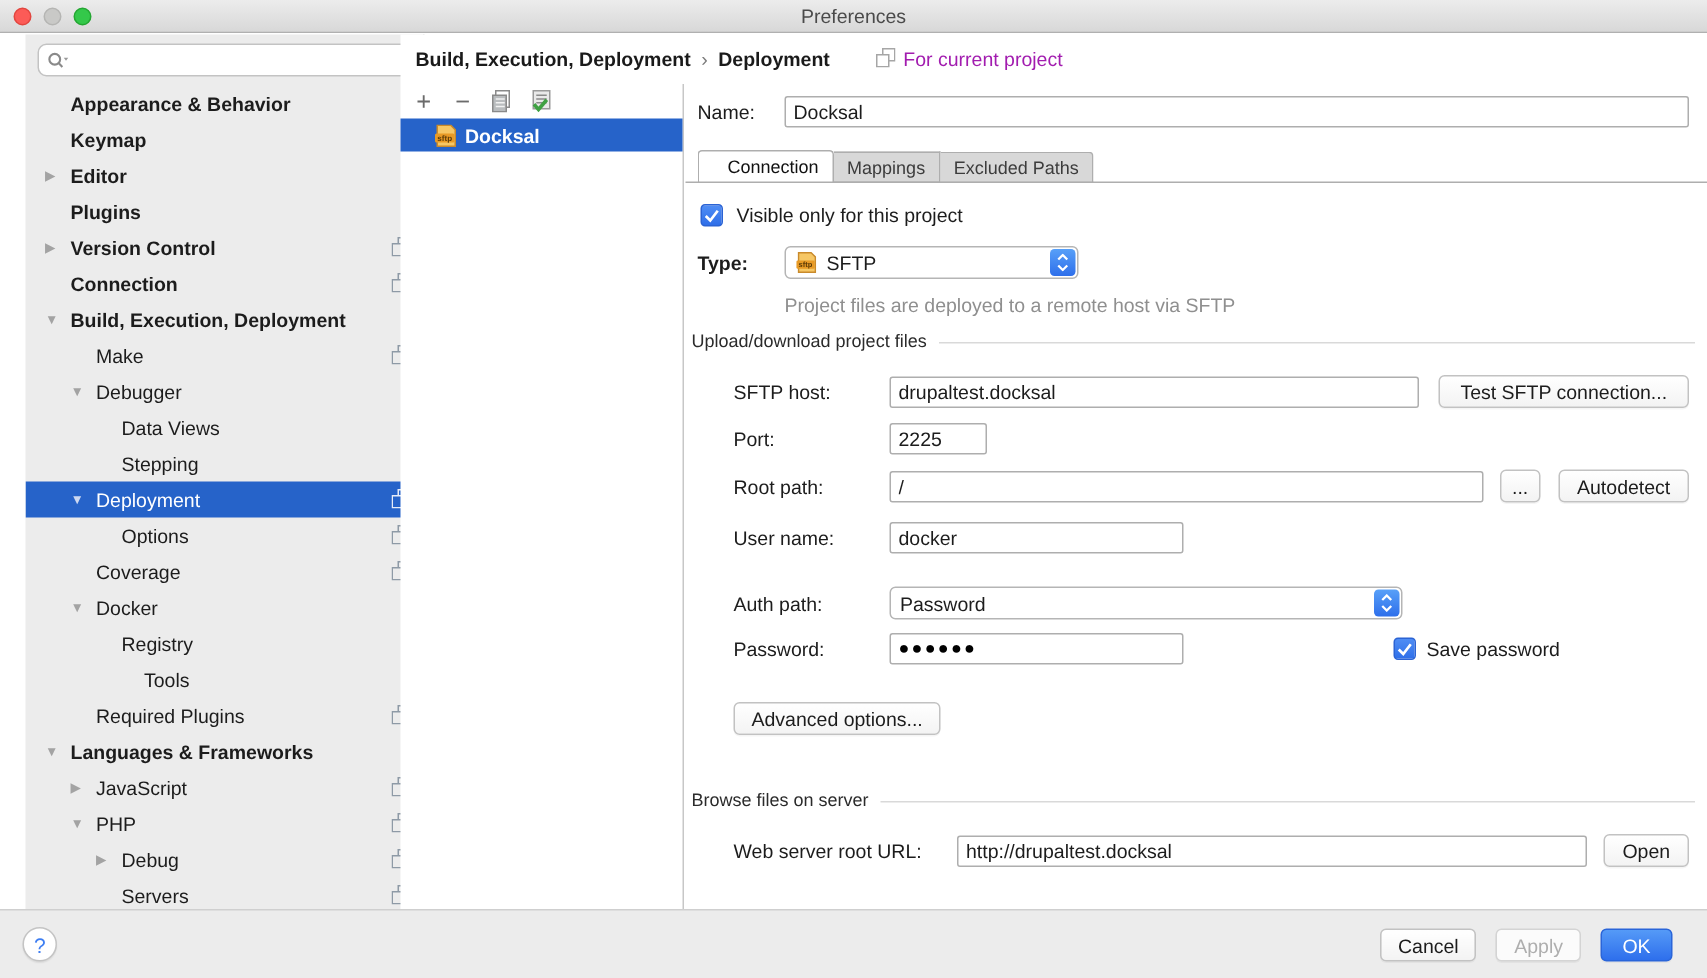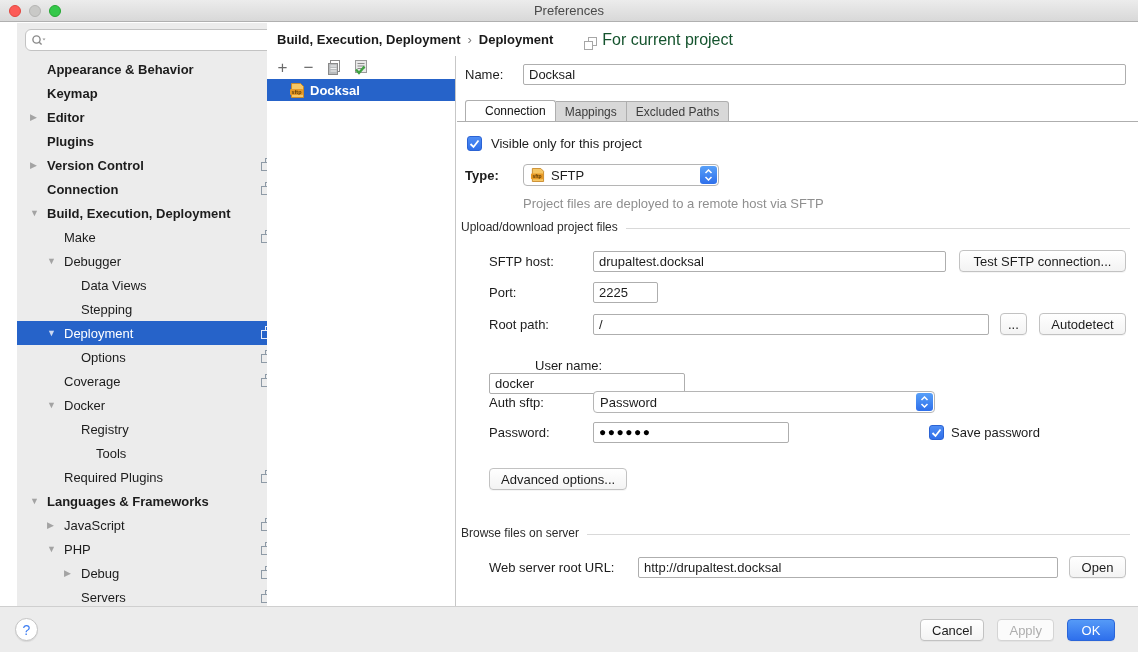--- a/index.html
+++ b/index.html
@@ -43,7 +43,7 @@
     display:flex; align-items:center; padding-left:10px; gap:7px; }
   .crumb { font-weight:bold; font-size:13px; color:#1a1a1a; }
   .crumb-sep { color:#7d7d7d; font-size:13px; }
-  .scope { display:flex; align-items:flex-end; gap:5px; margin-left:24px; color:#14532d; font-size:16px; }
+  .scope { display:flex; align-items:flex-start; gap:5px; margin-left:24px; color:#a21caf; font-size:13px; }
   .scope .proj-icon2 { width:13px; height:13px; color:#a6a6a6; }
   .proj-icon2 svg rect.front { fill:#ffffff; }
 

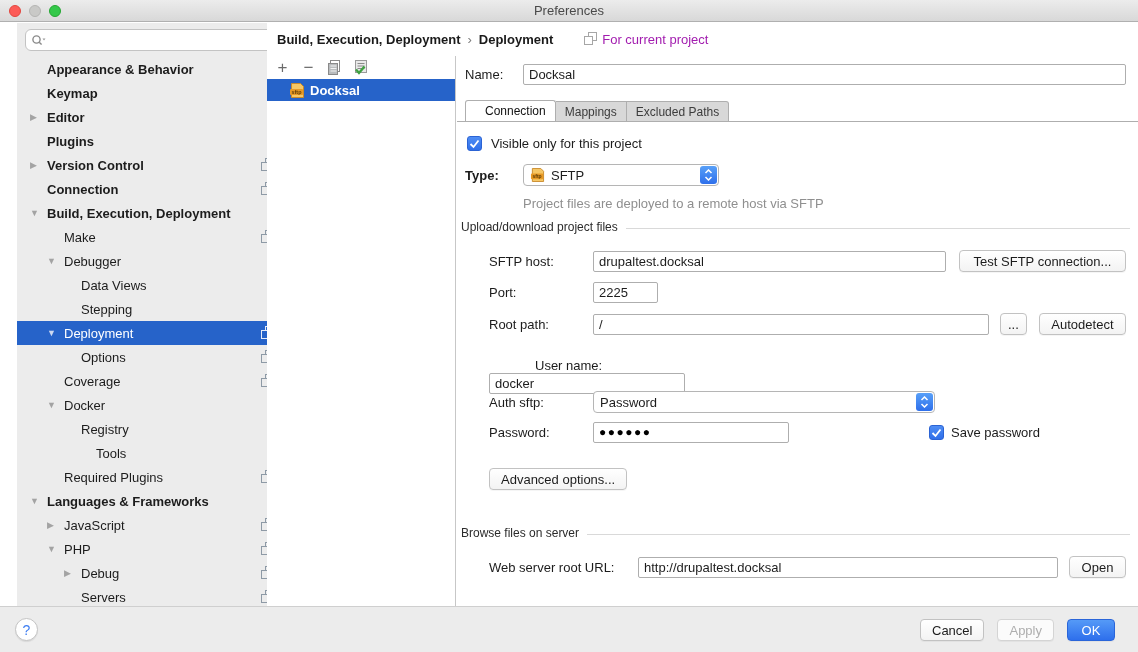--- a/index.html
+++ b/index.html
@@ -391,7 +391,7 @@
       <button class="btn" style="margin-left:12px; flex:1;">Autodetect</button>
     </div>
 
-    <div class="frow" style="top:302px; left:32px;flex-direction:column;">
+    <div class="frow" style="top:292px; left:32px;">
       <span class="flabel" style="width:104px;">User name:</span>
       <input class="tfield" style="width: 196px;" value="docker">
     </div>

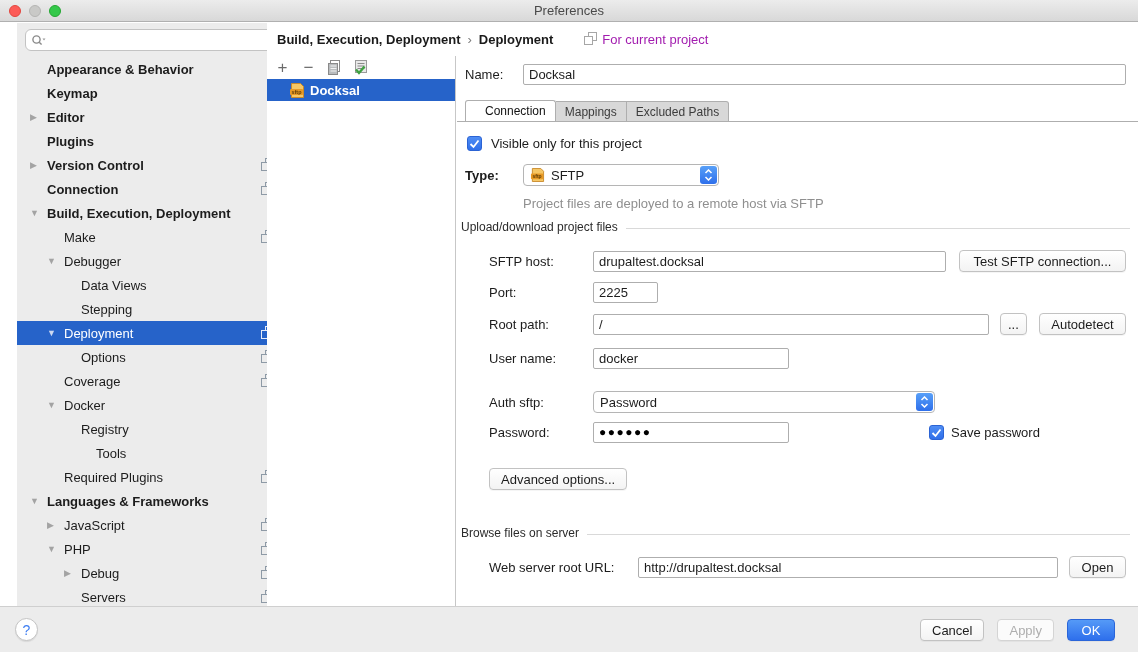--- a/index.html
+++ b/index.html
@@ -397,7 +397,7 @@
     </div>
 
     <div class="frow" style="top:335px; left:32px;">
-      <span class="flabel" style="width:104px;">Auth sftp:</span>
+      <span class="flabel" style="width:104px;">Auth path:</span>
       <div class="dropdown" style="width:342px;">
         <span>Password</span>
         <span class="dd-stepper">

